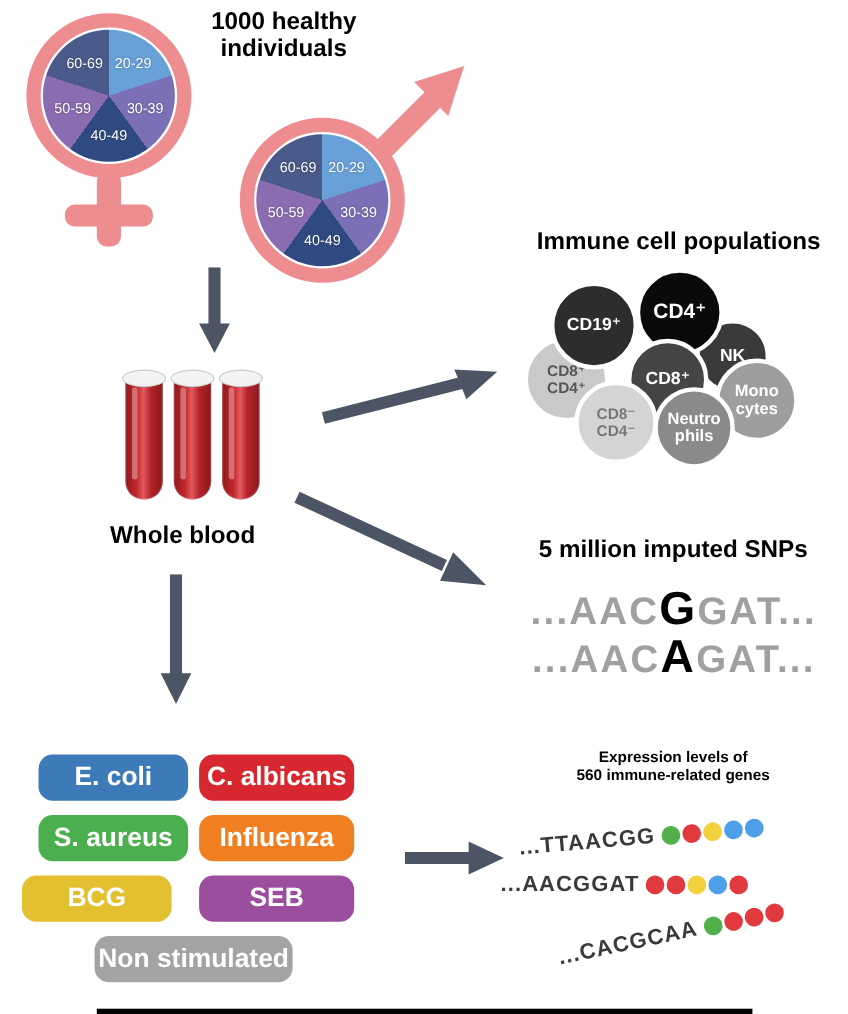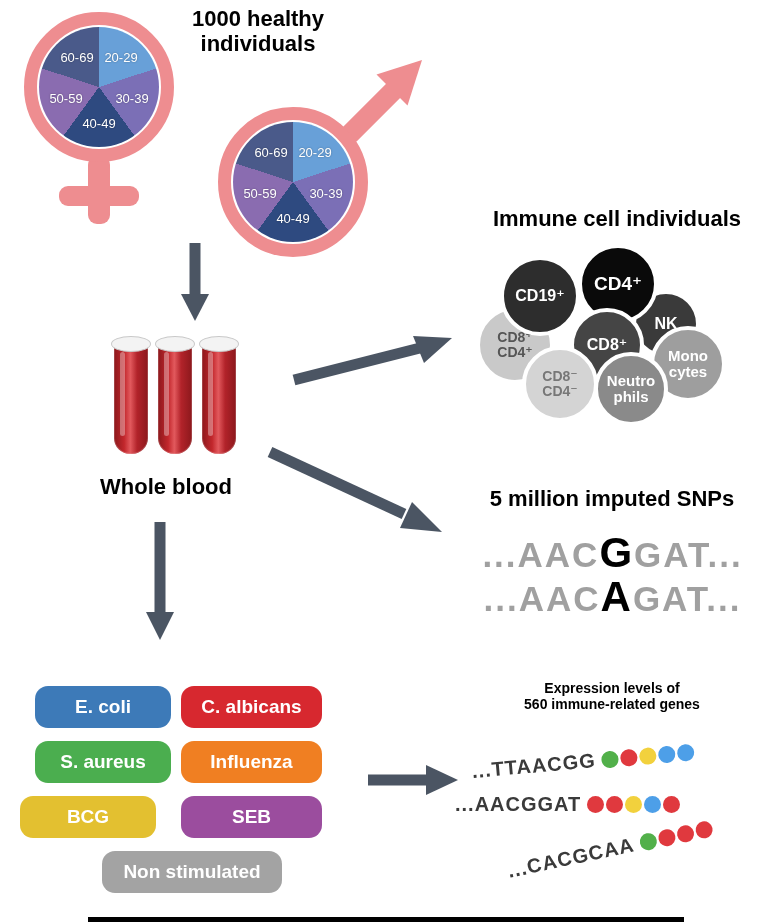--- a/index.html
+++ b/index.html
@@ -153,7 +153,7 @@
     <div class="fig-title t-blood">Whole blood</div>
   </div>
 
-  <div class="fig-title t-immune">Immune cell individuals</div>
+  <div class="fig-title t-immune">Immune cell populations</div>
 
   <div class="cell cell-cd8cd4" style="background-color: rgb(201, 201, 201); color: rgb(85, 85, 85);">
     <span class="cell-label">CD8⁺

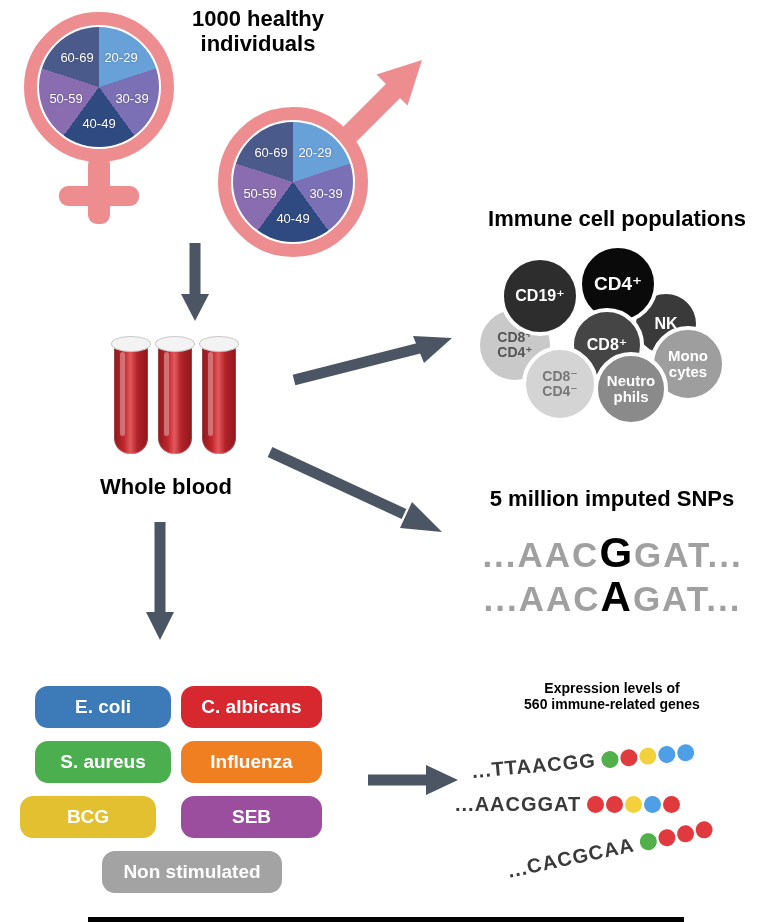--- a/index.html
+++ b/index.html
@@ -63,7 +63,7 @@
 
   
   .pill { position:absolute; height:42px; border-radius:13px; display:flex; align-items:center; justify-content:center;
-          color:#fff; font-weight:bold; font-size:19px; background:#999; }
+          color:#fff; font-weight:bold; font-size:24px; background:#999; }
   .pill-ecoli     { left:35px;  top:686px; width:136px; }
   .pill-albicans  { left:181px; top:686px; width:141px; }
   .pill-aureus    { left:35px;  top:741px; width:136px; }

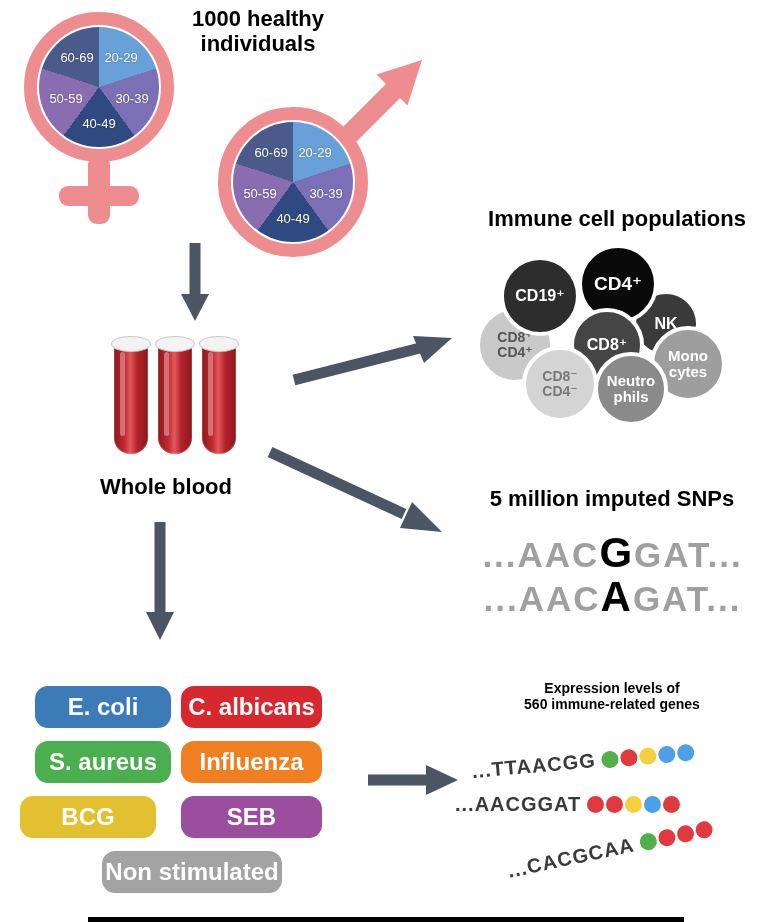--- a/index.html
+++ b/index.html
@@ -70,7 +70,7 @@
   .pill-influenza { left:181px; top:741px; width:141px; }
   .pill-bcg       { left:20px;  top:796px; width:136px; }
   .pill-seb       { left:181px; top:796px; width:141px; }
-  .pill-nonstim   { left:102px;  top:851px; width:180px; }
+  .pill-nonstim   { left:86px;  top:851px; width:180px; }
 
   
   .expr-row { position:absolute; display:flex; align-items:center; gap:6px; transform-origin:left center; }

